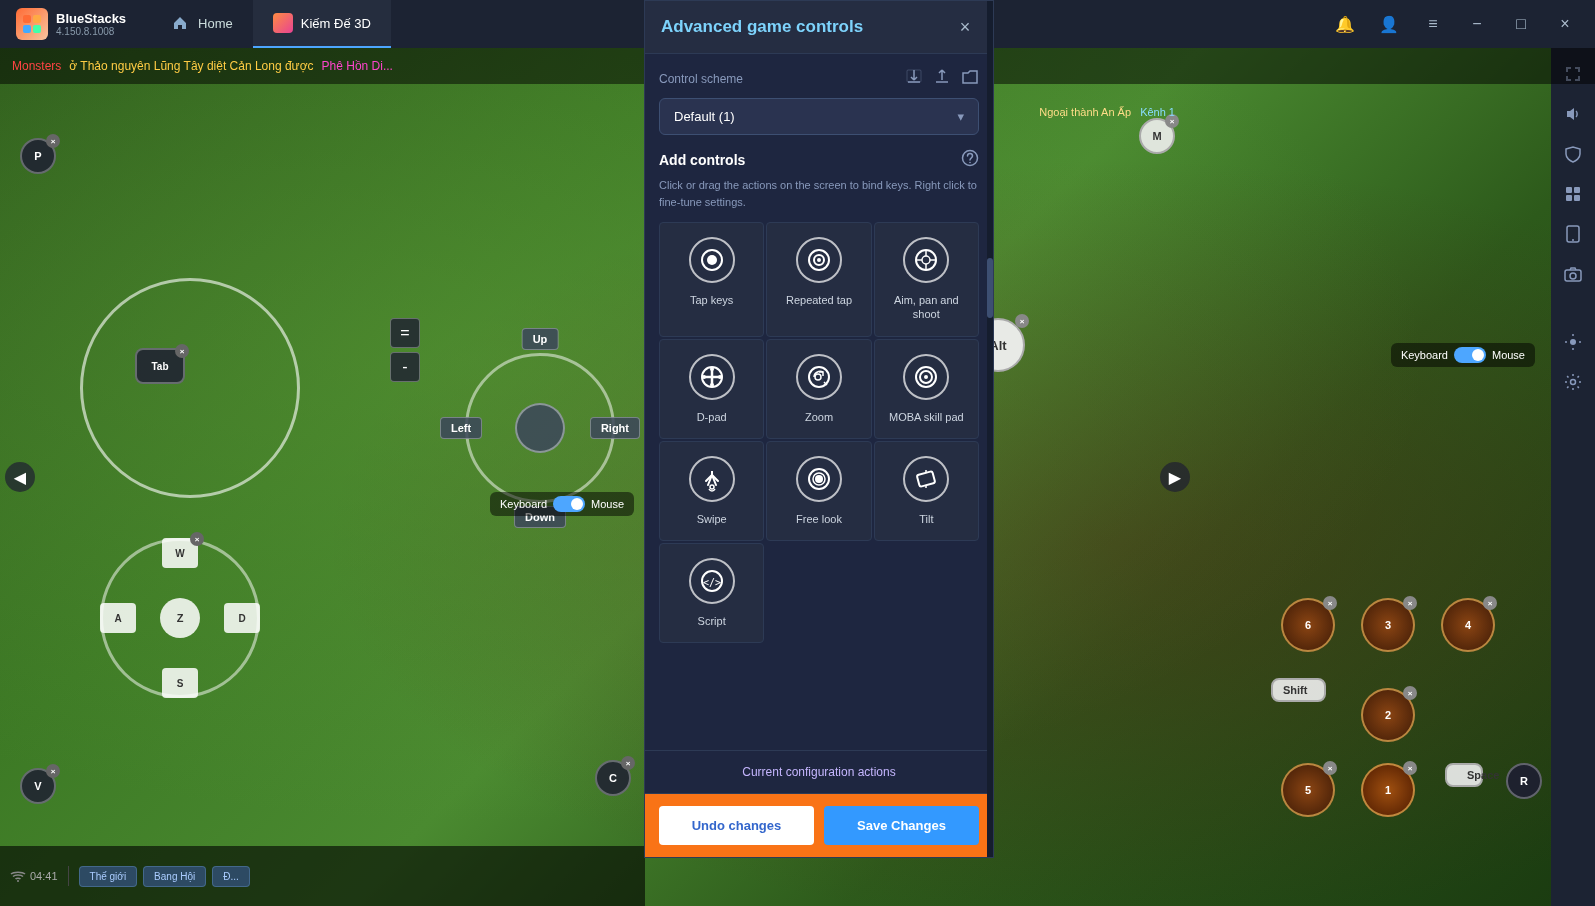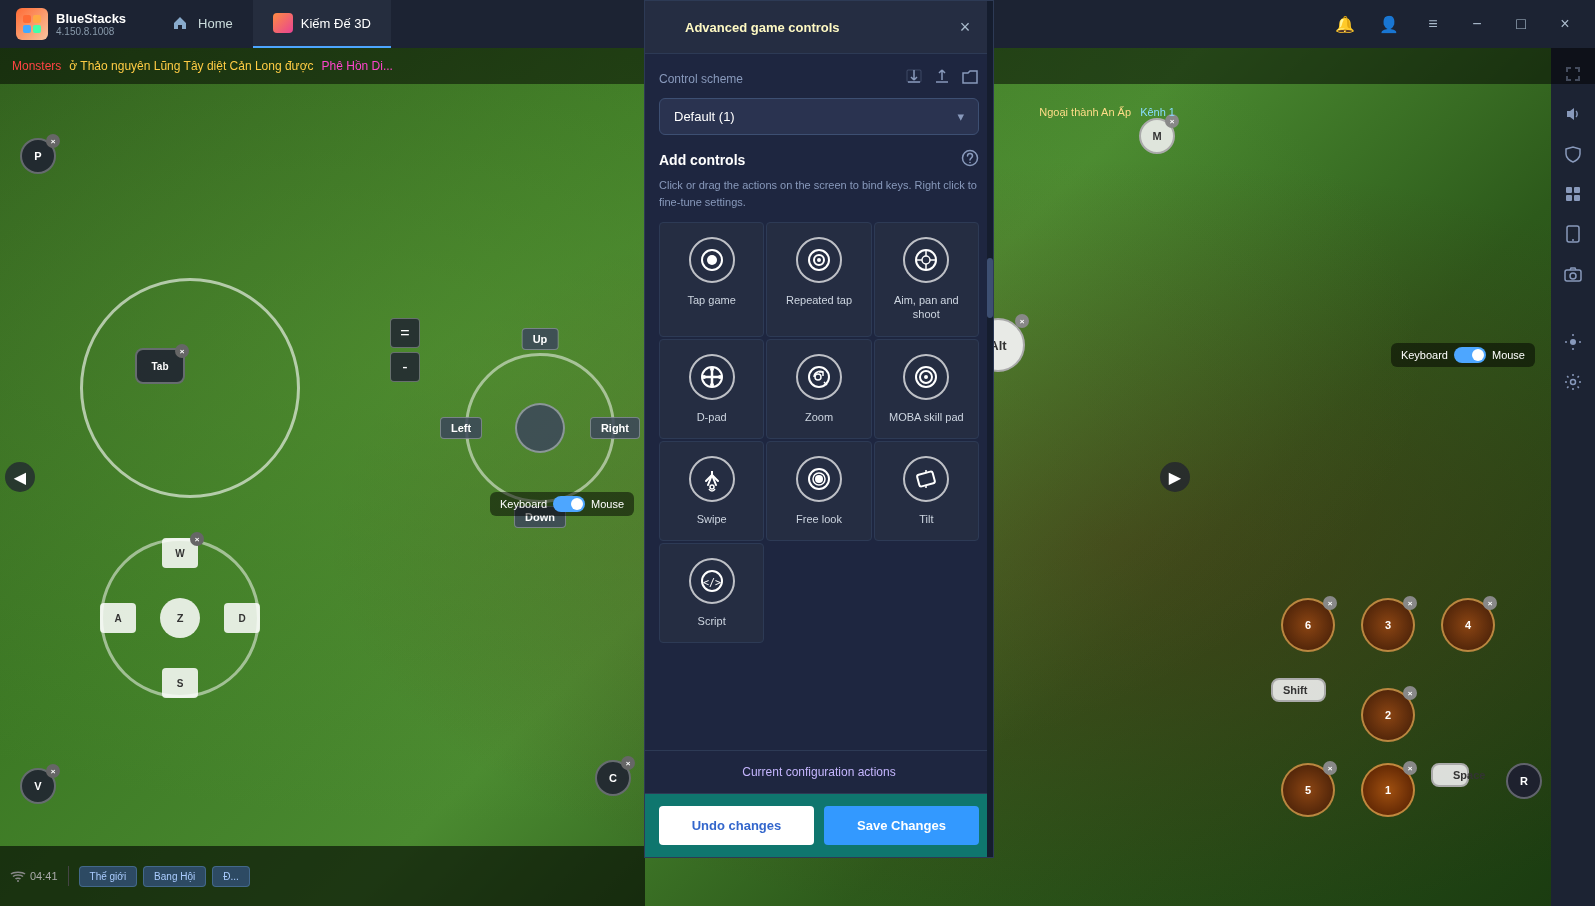--- a/index.html
+++ b/index.html
@@ -277,7 +277,7 @@
       flex-shrink: 0;
     }
     .agc-title {
-      color: #fef9c3; font-size: 13px; font-weight: 600; margin-left: 24px;
+      color: #7dd3fc; font-size: 17px; font-weight: 600;
     }
     .agc-close {
       color: #aabbcc; cursor: pointer; font-size: 18px;

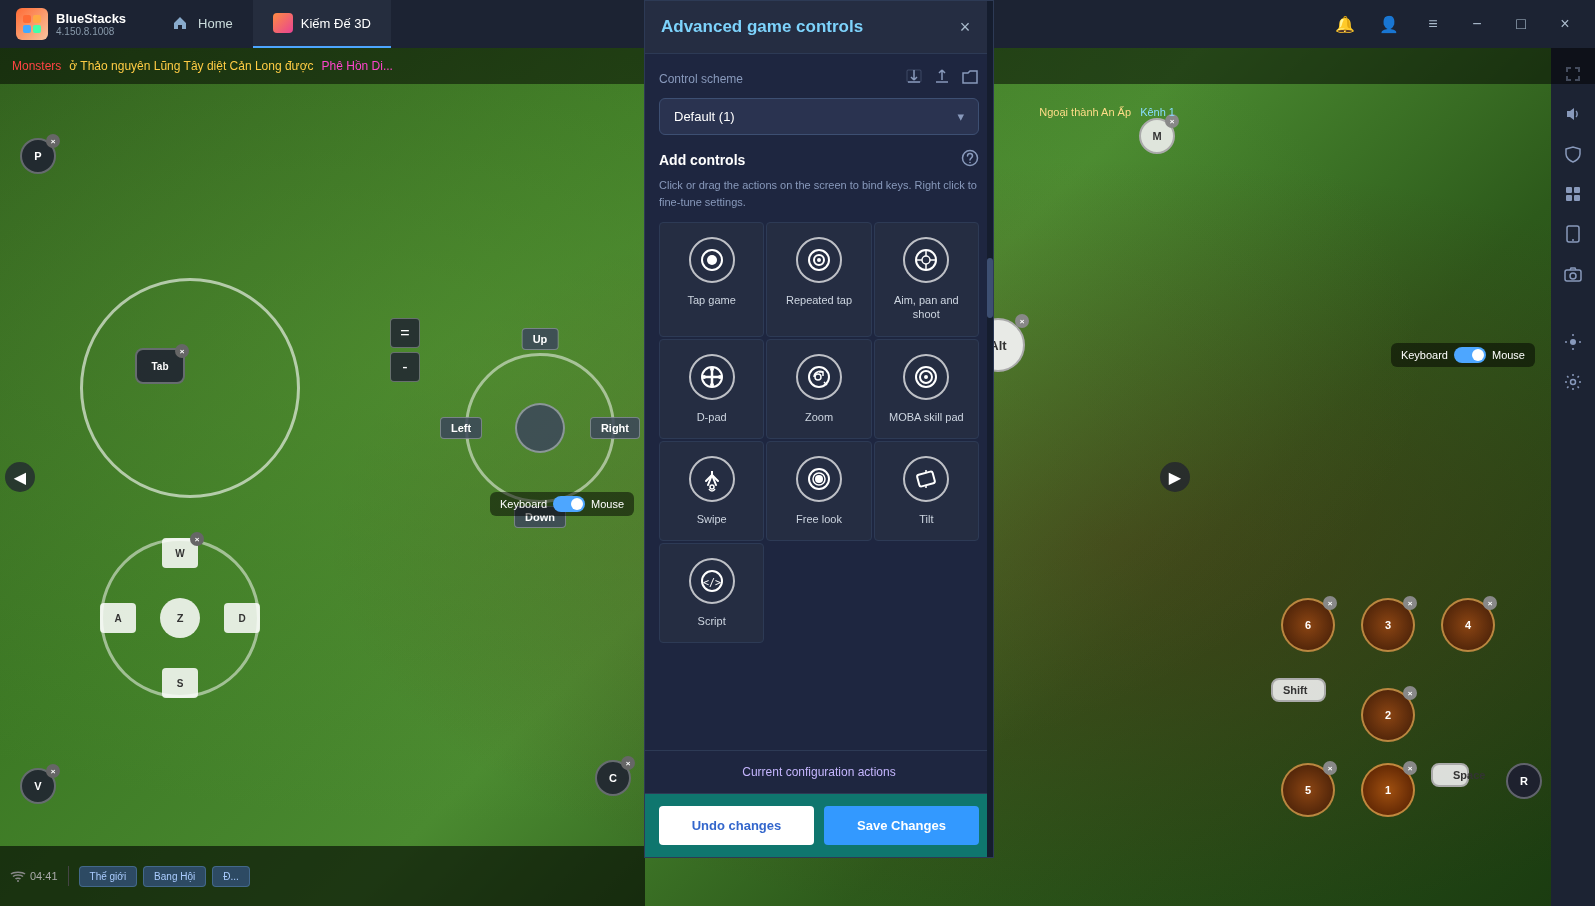--- a/index.html
+++ b/index.html
@@ -839,7 +839,7 @@
               <circle cx="14" cy="14" r="5" fill="white"></circle>
             </svg>
           </div>
-          <span class="ctrl-label">Tap game</span>
+          <span class="ctrl-label">Tap keys</span>
         </div>
 
         <div class="ctrl-item">

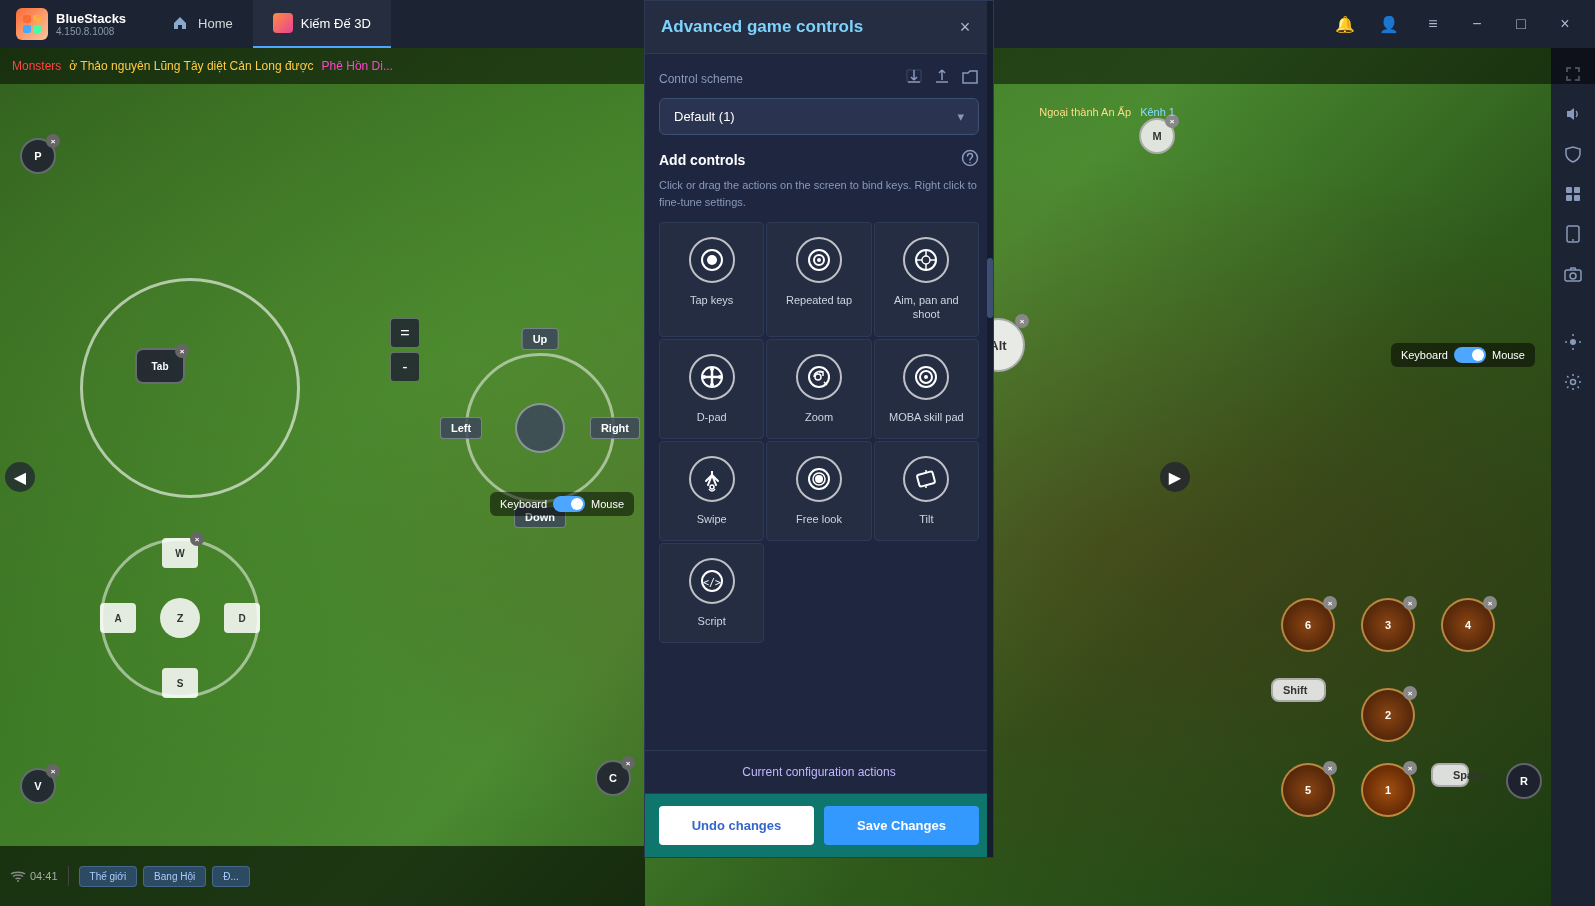--- a/index.html
+++ b/index.html
@@ -731,7 +731,7 @@
         </div>
       </div>
 
-      <div class="space-btn" style="position:absolute; left:170px; top:175px;padding-left:20px;">
+      <div class="space-btn" style="position:absolute; left:184px; top:175px;padding-left:20px;">
         <span>Space</span>
       </div>
 

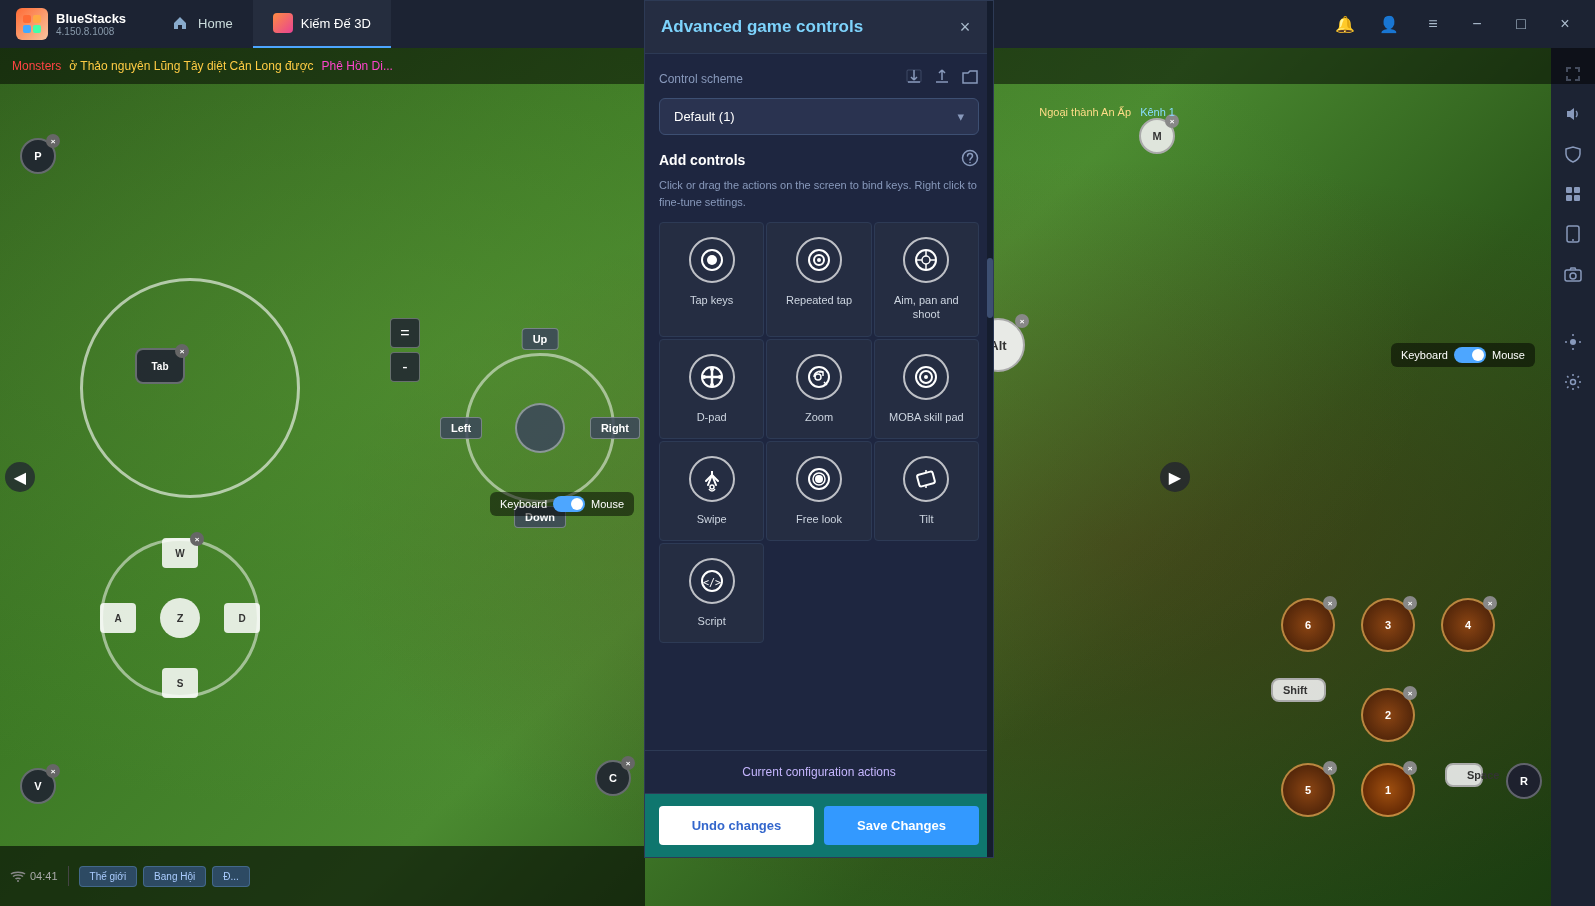--- a/index.html
+++ b/index.html
@@ -359,7 +359,7 @@
     
     .agc-footer {
       padding: 12px 14px;
-      background: #0f766e;
+      background: #f97316;
       border-top: 1px solid #2d3a55;
       display: flex; gap: 10px;
       flex-shrink: 0;

